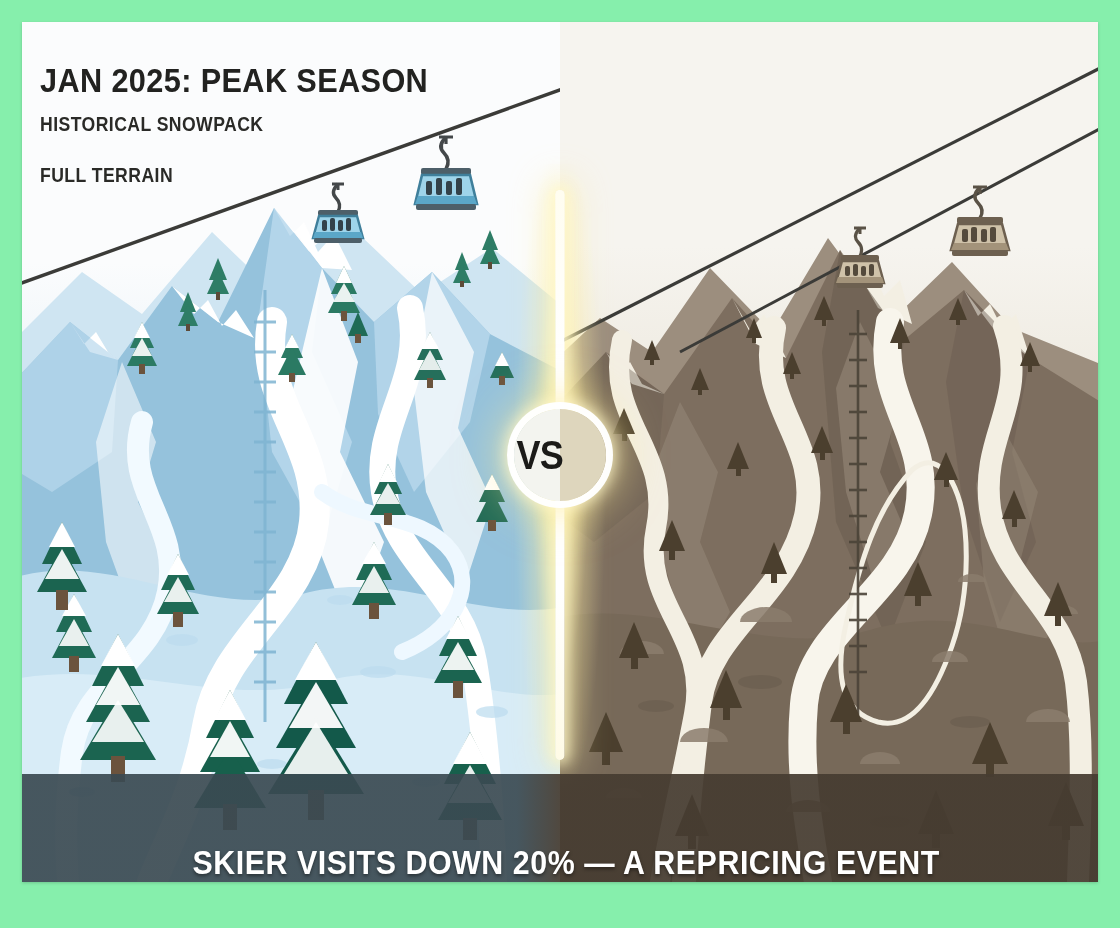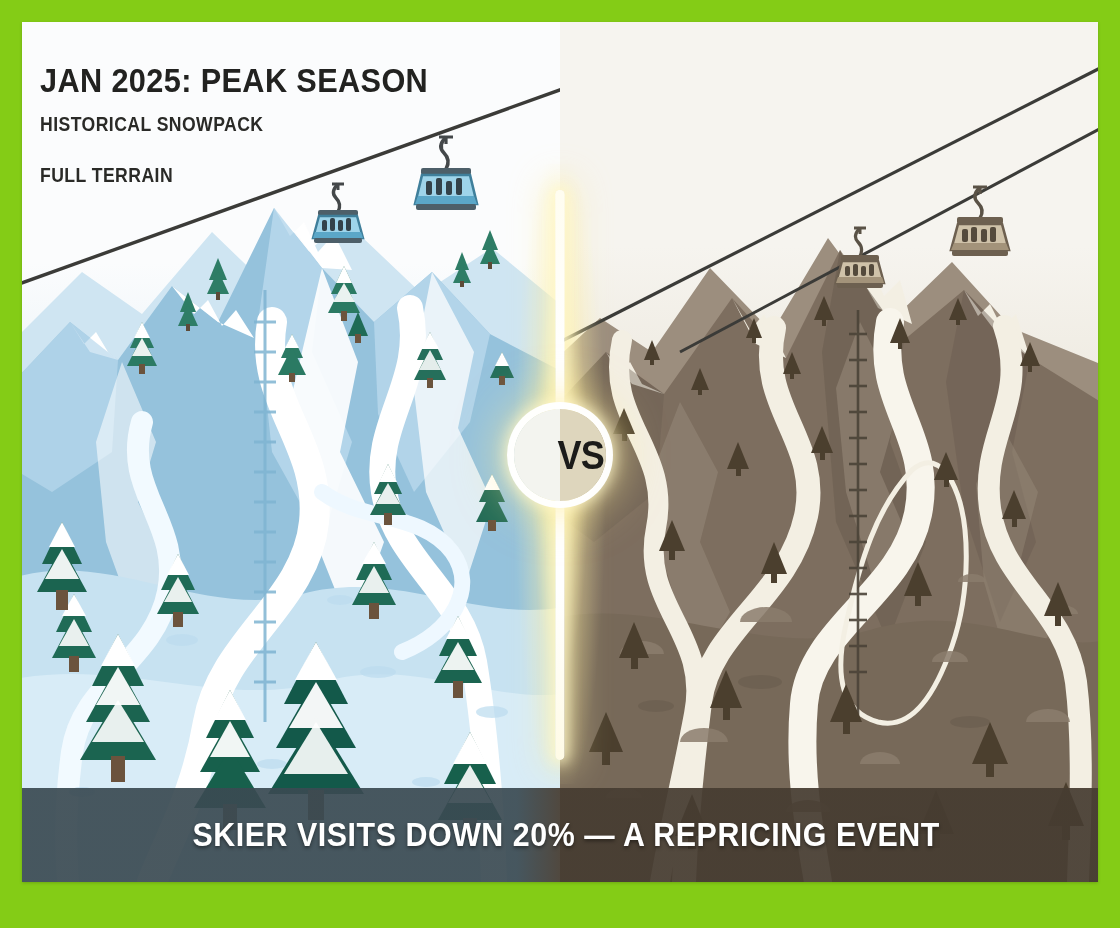--- a/index.html
+++ b/index.html
@@ -7,7 +7,7 @@
     width:1120px; height:928px; background:#ffffff;
     font-family:"Liberation Sans", sans-serif; overflow:hidden;
   }
-  #stage{ position:relative; width:1120px; height:928px; background:#84cc16; }
+  #stage{ position:relative; width:1120px; height:928px; background:#86efac; }
 
   
   #panel{

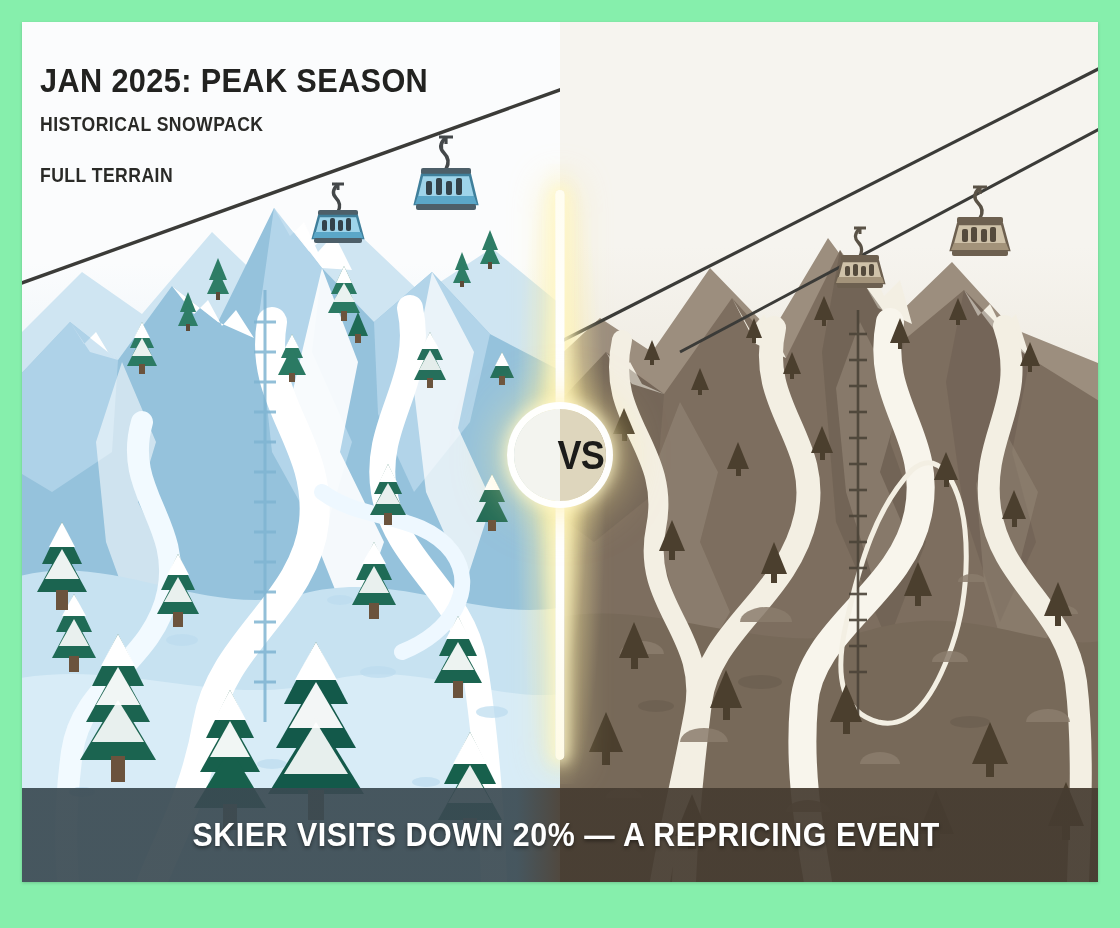--- a/index.html
+++ b/index.html
@@ -67,7 +67,7 @@
       0 0 0 7px rgba(255,255,255,.97),
       0 0 16px 8px rgba(255,248,205,.95),
       0 0 40px 18px rgba(255,238,150,.5);
-    display:flex; align-items:center; justify-content:flex-end;
+    display:flex; align-items:center; justify-content:flex-start;
   }
   #vs-badge span{
     font-family:"Liberation Sans Narrow","Liberation Sans",sans-serif;

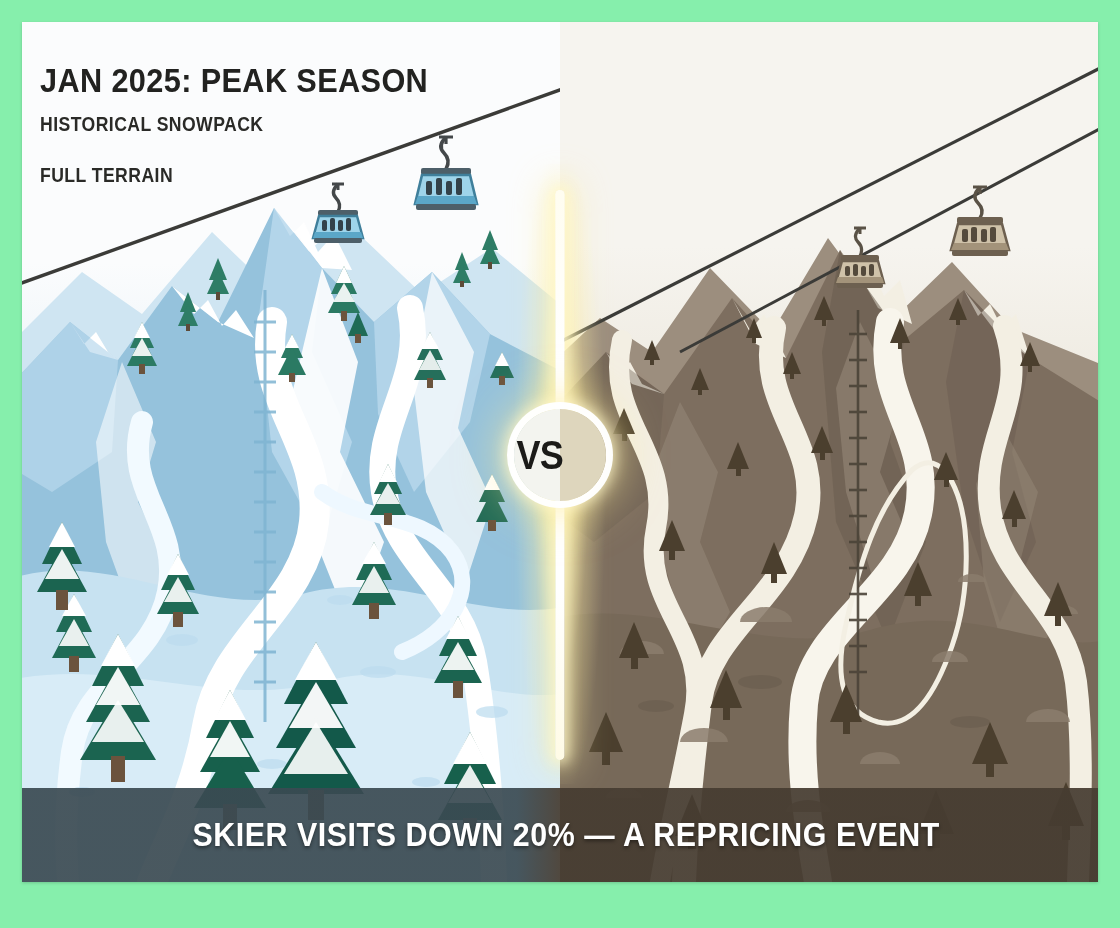--- a/index.html
+++ b/index.html
@@ -77,11 +77,11 @@
 
   
   #banner{
-    position:absolute; left:0; bottom:0; width:100%; height:94px; z-index:45;
+    position:absolute; left:0; bottom:0; width:100%; height:108px; z-index:45;
     background:linear-gradient(90deg,
       rgba(58,74,82,.92) 0%, rgba(58,74,82,.92) 46%,
       rgba(70,60,49,.93) 50%, rgba(70,60,49,.93) 100%);
-    display:flex; align-items:center; justify-content:center;padding-left:13px;
+    display:flex; align-items:flex-end; justify-content:center;padding-left:13px;
   }
   #banner-text{
     font-family:"Liberation Sans Narrow","Liberation Sans",sans-serif;

